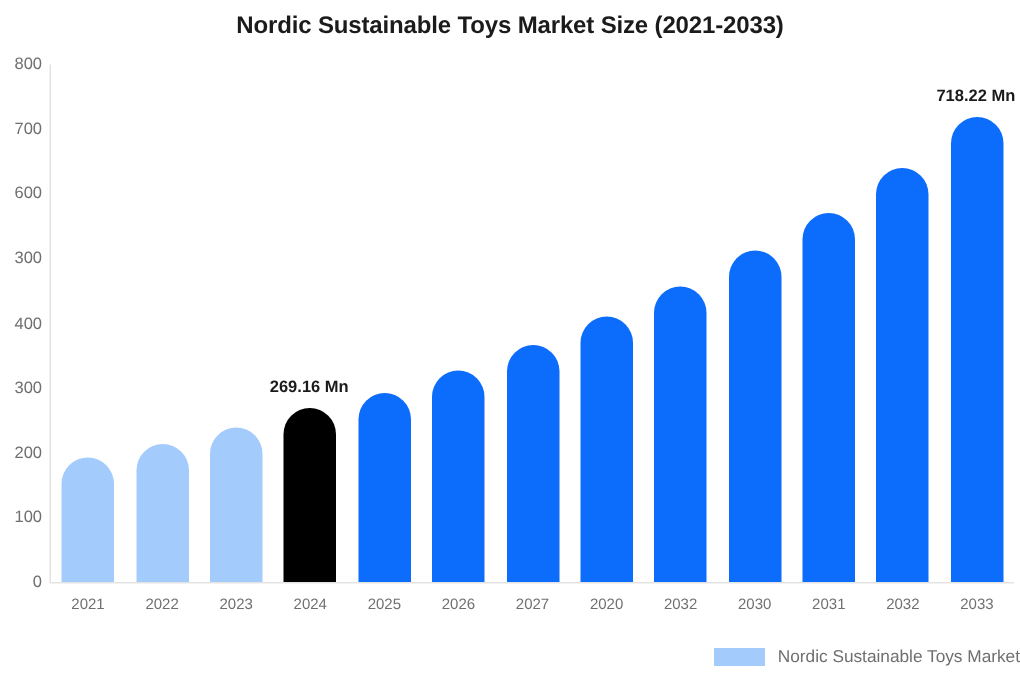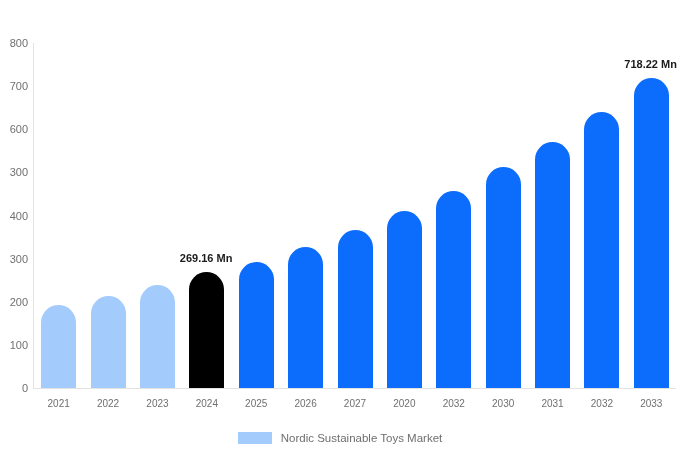--- a/index.html
+++ b/index.html
@@ -123,6 +123,7 @@
 
 <div id="chart-root">
 
+  <div id="chart-title">Nordic Sustainable Toys Market Size (2021-2033)</div>
 
   <div id="y-tick-labels">
       <div class="y-tick-label" style="top: 388px;">0</div>

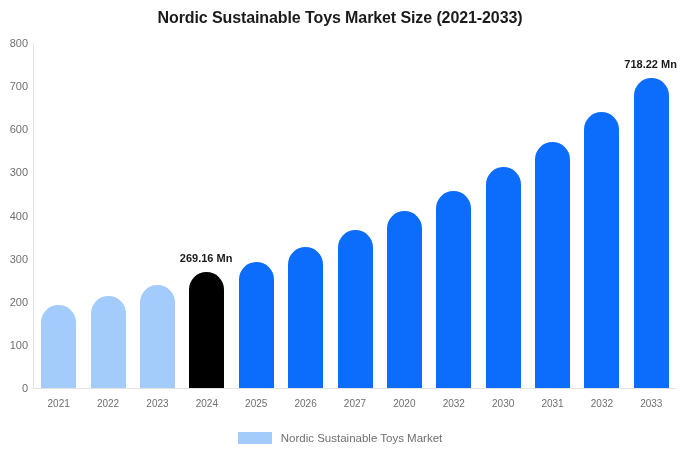--- a/index.html
+++ b/index.html
@@ -105,7 +105,7 @@
     width: 680px;
     display: flex;
     align-items: center;
-    justify-content: center;
+    justify-content: flex-end;
     gap: 9px;
   }
   #legend-swatch {

